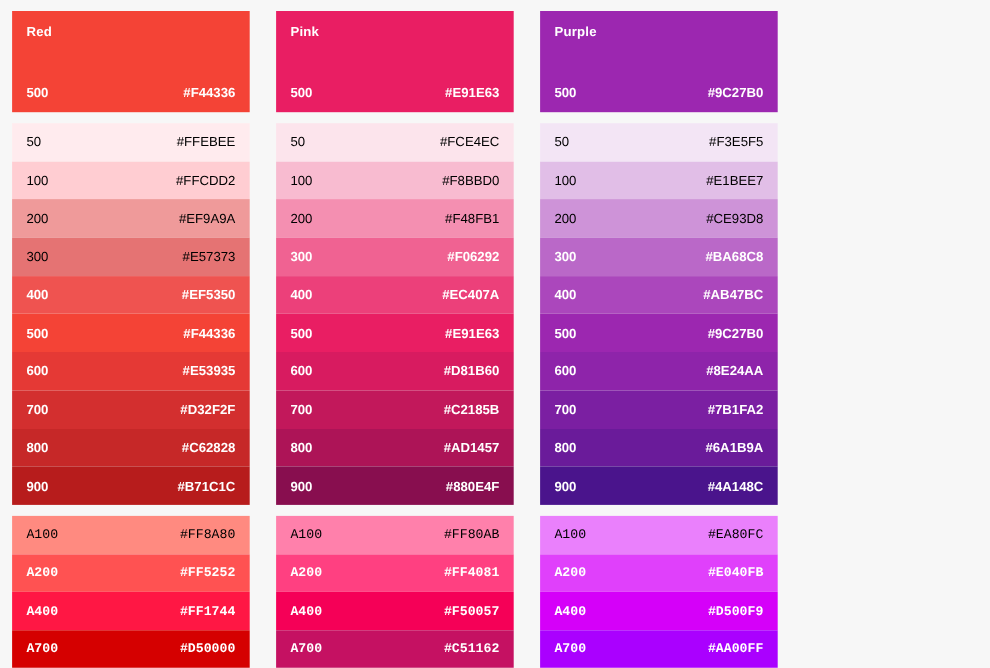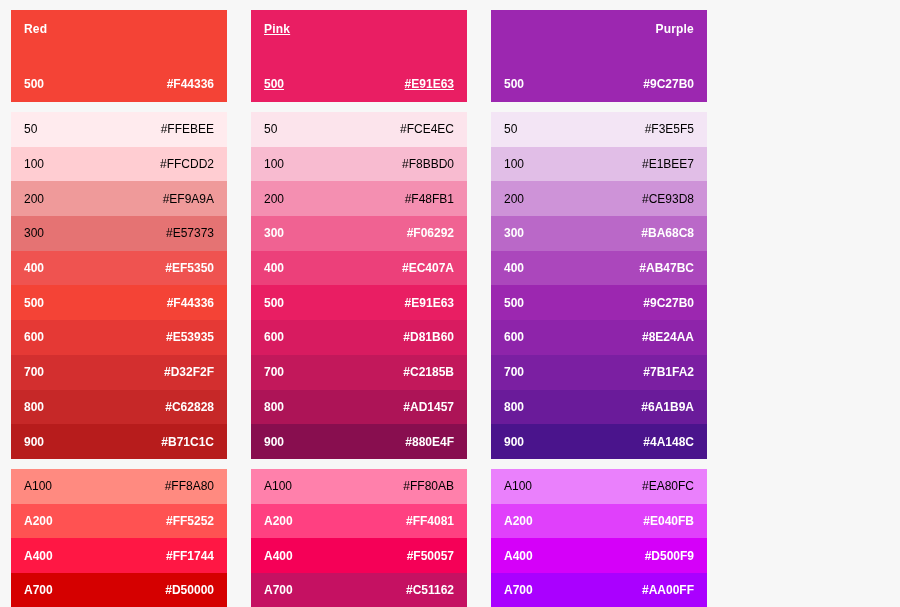--- a/index.html
+++ b/index.html
@@ -149,7 +149,7 @@
       </div>
     </div>
     <div class="palette-column">
-      <div class="palette-header" style="background: rgb(233, 30, 99); color: rgb(255, 255, 255); text-decoration: underline;">
+      <div class="palette-header" style="background: rgb(233, 30, 99); color: rgb(255, 255, 255);">
         <div class="palette-header-name">Pink</div>
         <div class="palette-header-footer">
           <span>500</span>

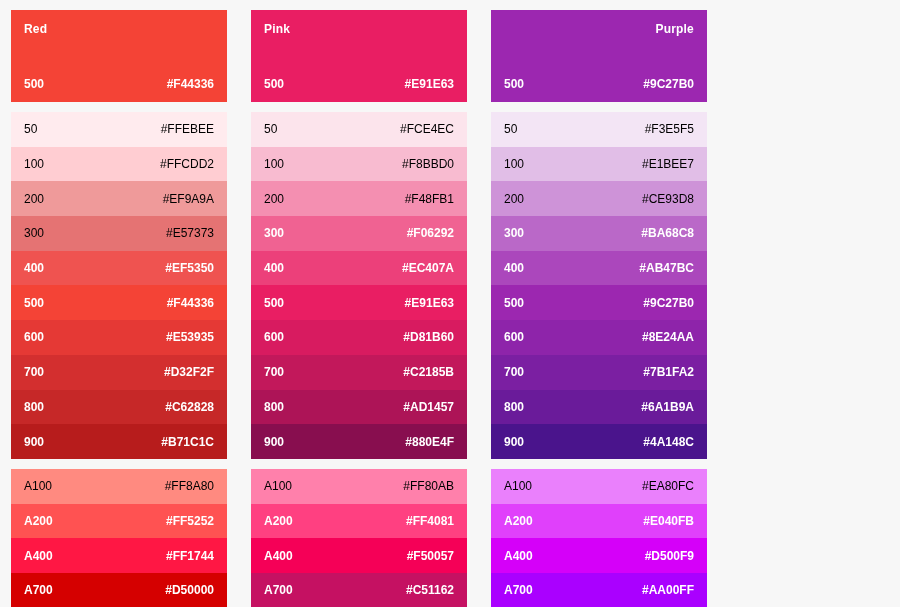--- a/index.html
+++ b/index.html
@@ -218,7 +218,7 @@
       </div>
     </div>
     <div class="palette-column">
-      <div class="palette-header" style="background: rgb(156, 39, 176); color: rgb(255, 255, 255); text-align: right;">
+      <div class="palette-header" style="background: rgb(156, 39, 176); color: rgb(255, 255, 255);">
         <div class="palette-header-name">Purple</div>
         <div class="palette-header-footer">
           <span>500</span>

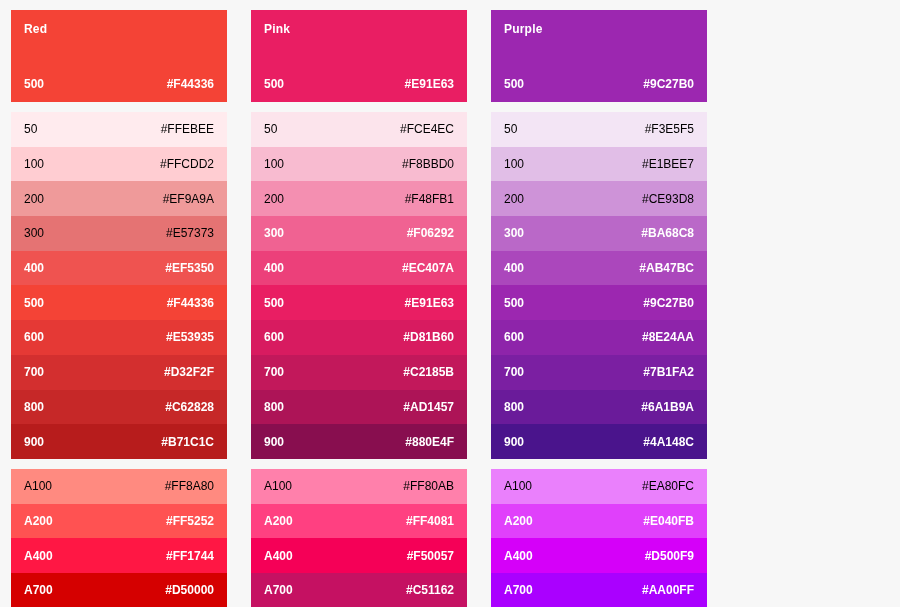--- a/index.html
+++ b/index.html
@@ -58,7 +58,7 @@
     flex-direction: column;
   }
   .shade-group.primary { margin-top: 10px; justify-content: center; }
-  .shade-group.accent  { margin-top: 10px; }
+  .shade-group.accent  { margin-top: 10px; font-family: Liberation Mono, monospace; }
 
   .shade-row {
     height: 34.7px;

